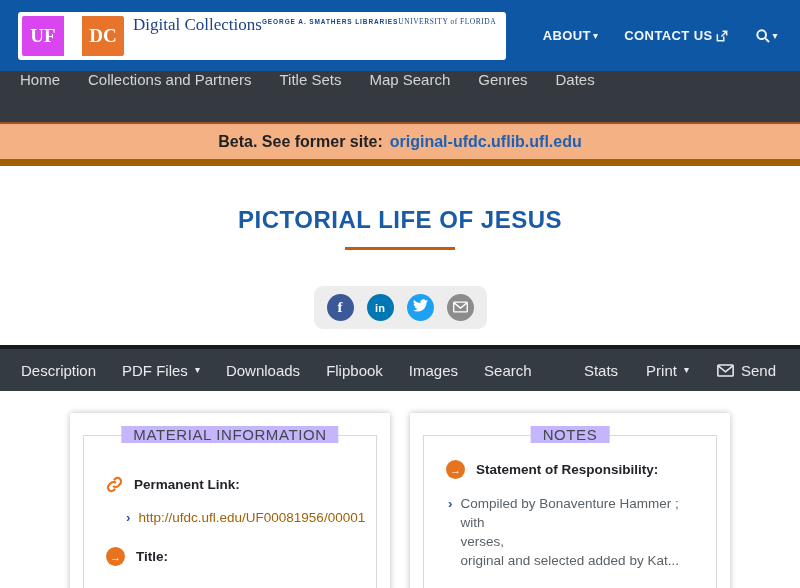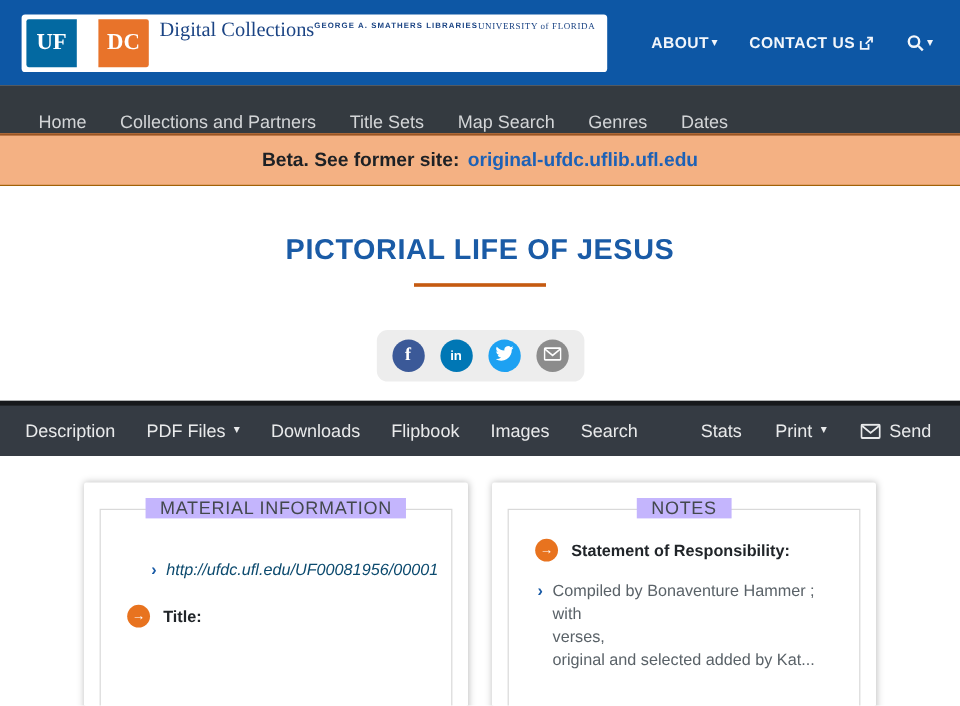--- a/index.html
+++ b/index.html
@@ -12,7 +12,7 @@
   .logo-box { background:#fff; border-radius:3px; padding:4px; display:flex; align-items:stretch; height:48px; }
   .logo-tile { width:42px; display:flex; align-items:center; justify-content:center;
     font-family:"Liberation Serif","DejaVu Serif",serif; font-weight:700; font-size:19px; color:#fff; }
-  .logo-tile.uf { background:#0369a1; border-radius:2px 0 0 2px; }
+  .logo-tile.uf { background:#d946ef; border-radius:2px 0 0 2px; }
   .logo-tile.dc { background:#e8732a; margin-left:18px; border-radius:0 2px 2px 0; }
   .logo-text { margin-left:9px; padding-right:6px; display:flex; flex-direction:row; justify-content:center; }
   .logo-name { font-family:"Liberation Serif","DejaVu Serif",serif; color:#1b4484; font-size:17px; line-height:18px; }

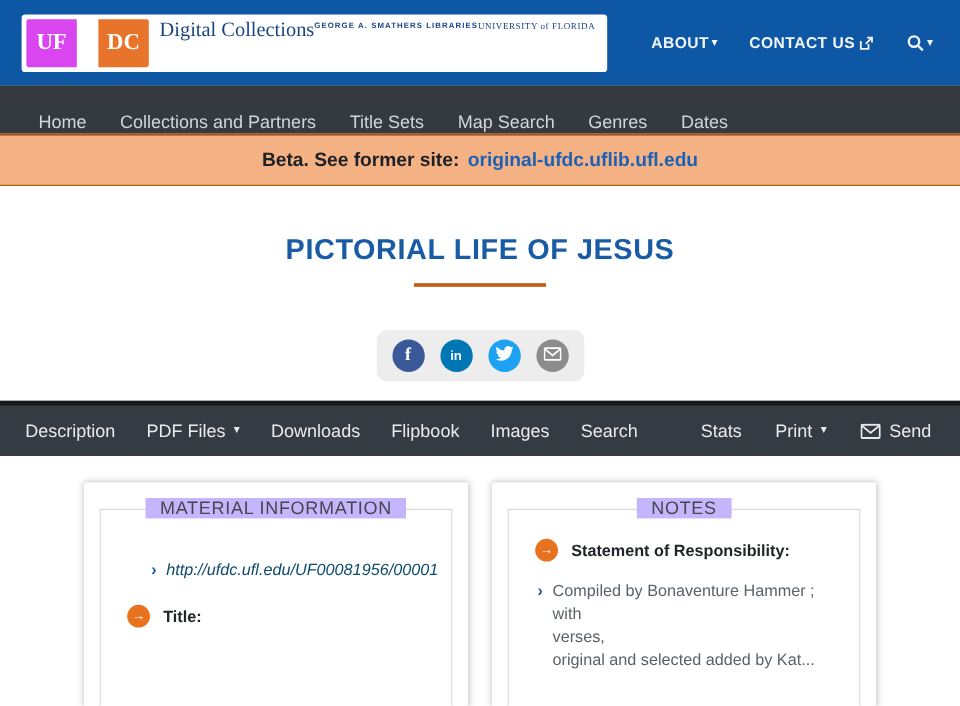--- a/index.html
+++ b/index.html
@@ -25,7 +25,7 @@
   .hicon svg { display:block; }
 
   
-  .main-nav { height:40px; background:#343a40; display:flex; align-items:flex-end; padding:0 18px; }
+  .main-nav { height:51px; background:#343a40; display:flex; align-items:flex-start; padding:0 6px; }
   .main-nav a { color:#d3d5d7; font-size:15px; text-decoration:none; padding:0 14px; }
 
   

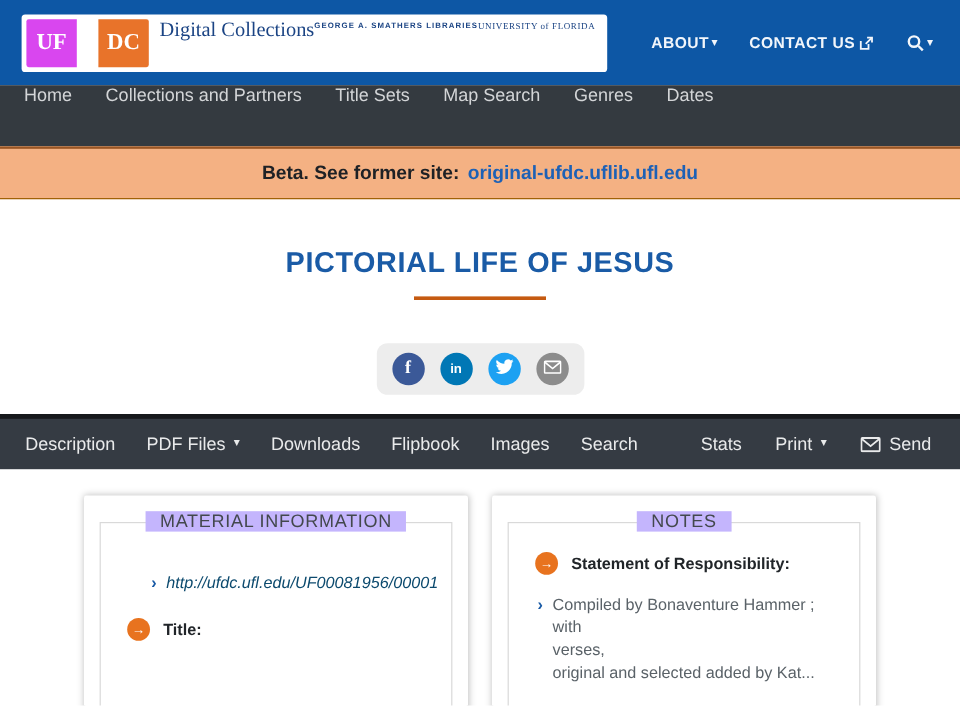--- a/index.html
+++ b/index.html
@@ -30,7 +30,7 @@
 
   
   .beta-banner { height:44px; background:#f4b183; border-top:2px solid #9a5523;
-    border-bottom:1px solid #a16207; display:flex; align-items:center; justify-content:center;
+    border-bottom:7px solid #a16207; display:flex; align-items:center; justify-content:center;
     font-size:16px; font-weight:700; color:#1e2125; }
   .beta-banner .blink { color:#1d61b6; margin-left:7px; text-decoration:none; }
 

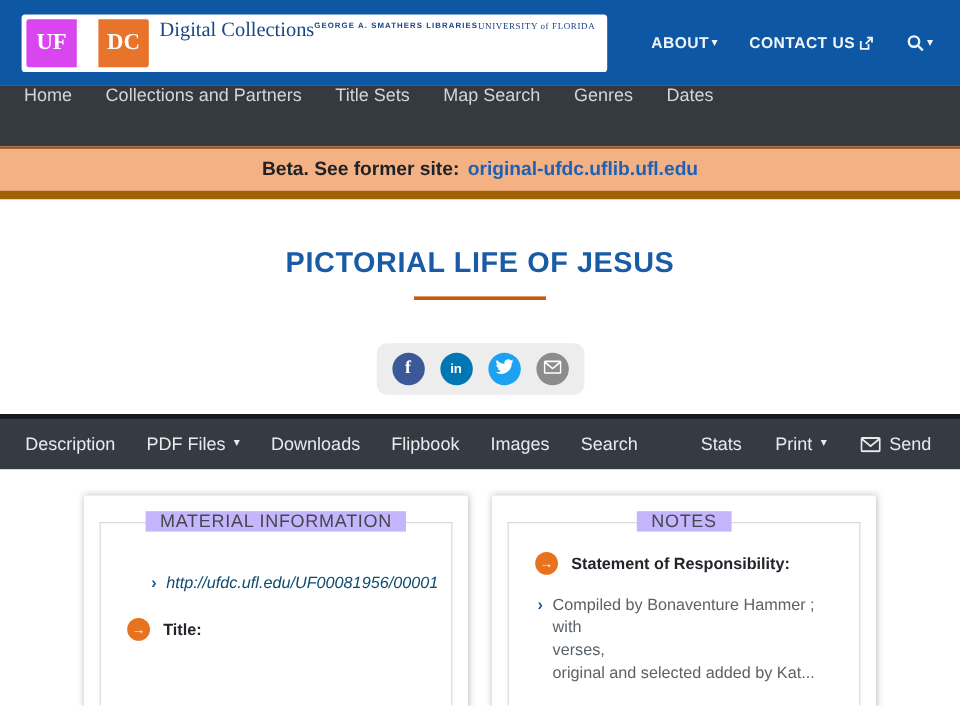--- a/index.html
+++ b/index.html
@@ -203,6 +203,15 @@
     <div class="panel-box">
       <div class="panel-title">MATERIAL INFORMATION</div>
       <div class="panel-body">
+        <div class="meta-label">
+          <span class="link-icon">
+            <svg width="17" height="17" viewBox="0 0 24 24" fill="none" stroke="#e8731f" stroke-width="3">
+              <path d="M10 14a5 5 0 007.07 0l2.83-2.83a5 5 0 00-7.07-7.07L11 5.93"></path>
+              <path d="M14 10a5 5 0 00-7.07 0l-2.83 2.83a5 5 0 007.07 7.07L13 18.07"></path>
+            </svg>
+          </span>
+          <span>Permanent Link:</span>
+        </div>
         <div class="meta-value linkval">
           <span class="chev">›</span>
           <a href="#">http://ufdc.ufl.edu/UF00081956/00001</a>

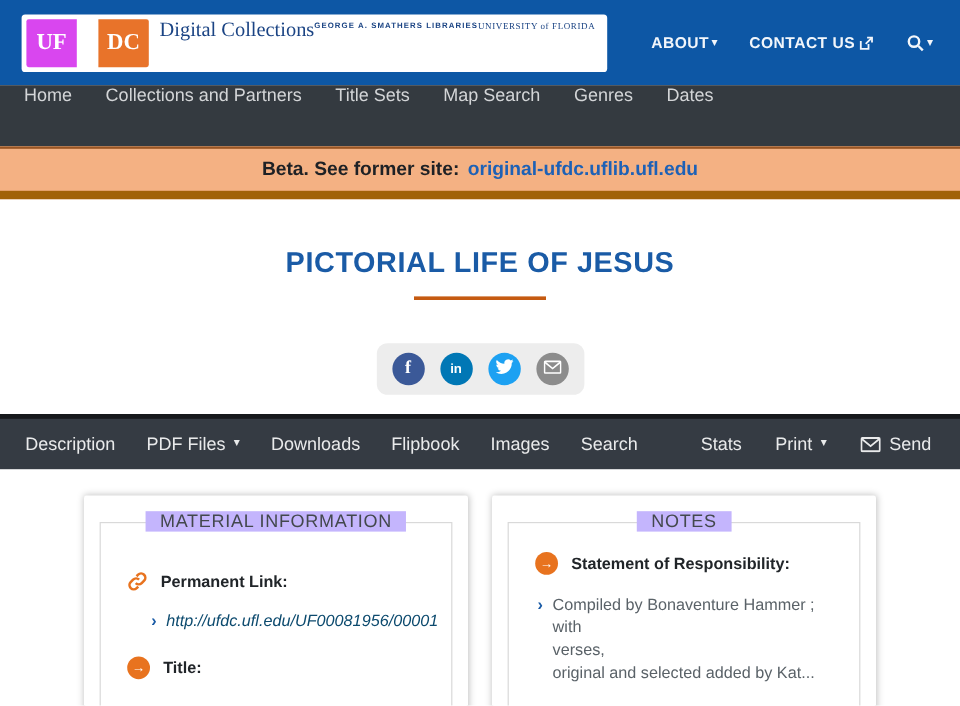--- a/index.html
+++ b/index.html
@@ -70,7 +70,7 @@
     color:#212529; margin:0 0 15px 6px; }
   .meta-value { display:flex; gap:8px; font-size:13.5px; color:#5a6268; margin:0 0 20px 26px; line-height:19px; }
   .meta-value .chev { color:#1a5ba6; font-weight:700; }
-  .meta-value.linkval a { color:#0c4a6e; font-style:italic; text-decoration:none; }
+  .meta-value.linkval a { color:#a16207; text-decoration:none; }
   .icon-circle { width:19px; height:19px; border-radius:50%; background:#e8731f; color:#fff;
     display:flex; align-items:center; justify-content:center; font-size:11px; font-weight:700; flex:0 0 19px; }
   .link-icon svg { display:block; }

